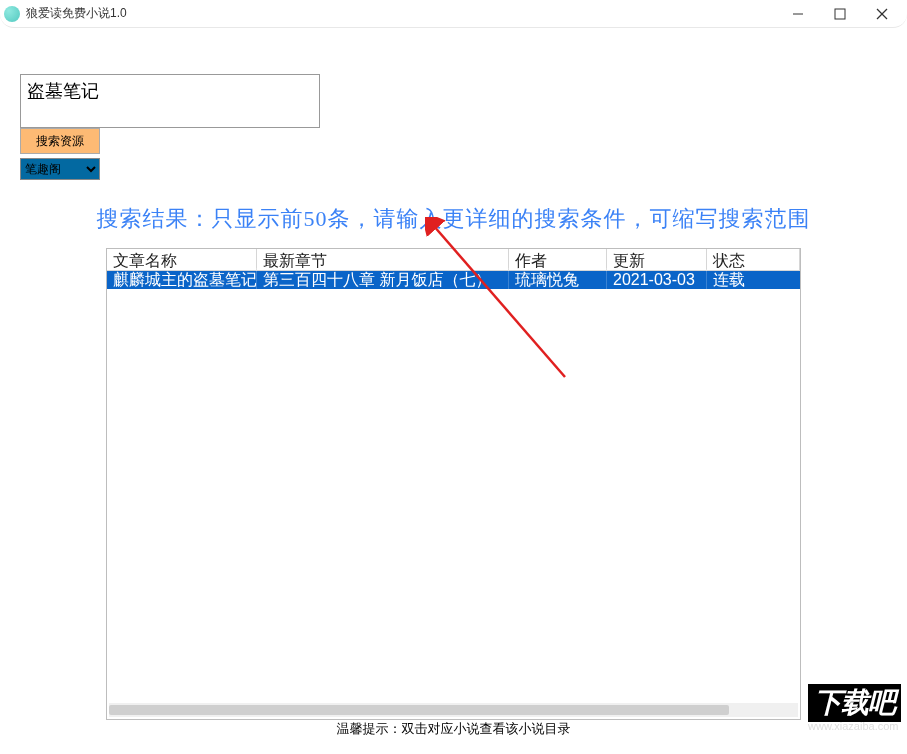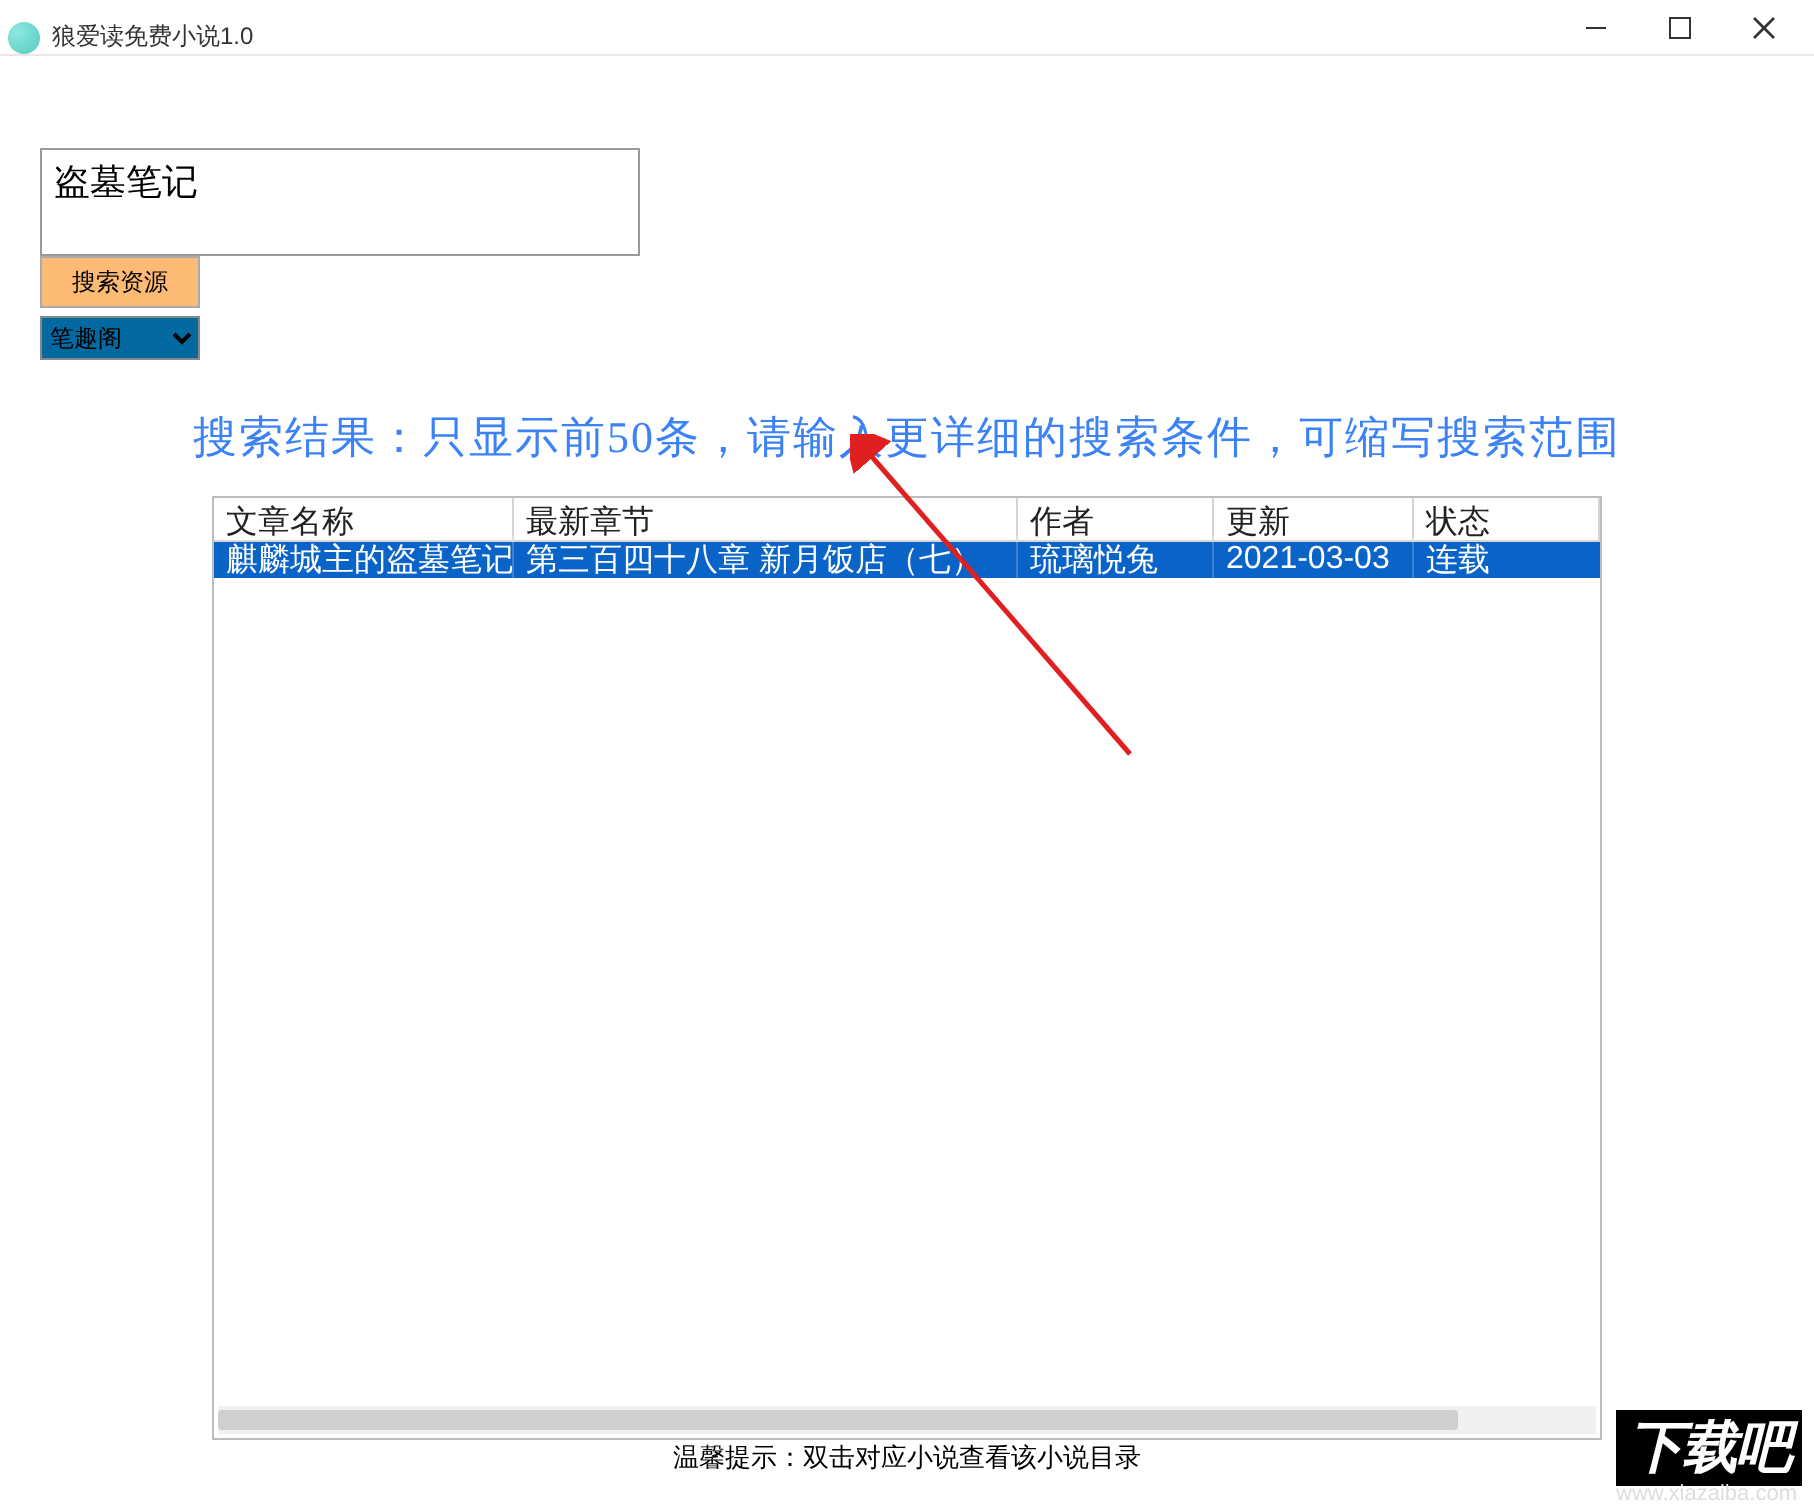--- a/index.html
+++ b/index.html
@@ -15,9 +15,10 @@
 .titlebar {
   height: 28px;
   display: flex;
-  align-items: flex-end;
+  align-items: center;
   border-bottom: 1px solid #e8e8e8;
   padding: 0 4px;
+  border-radius: 14px;
 }
 .titlebar .icon {
   width: 16px; height: 16px;

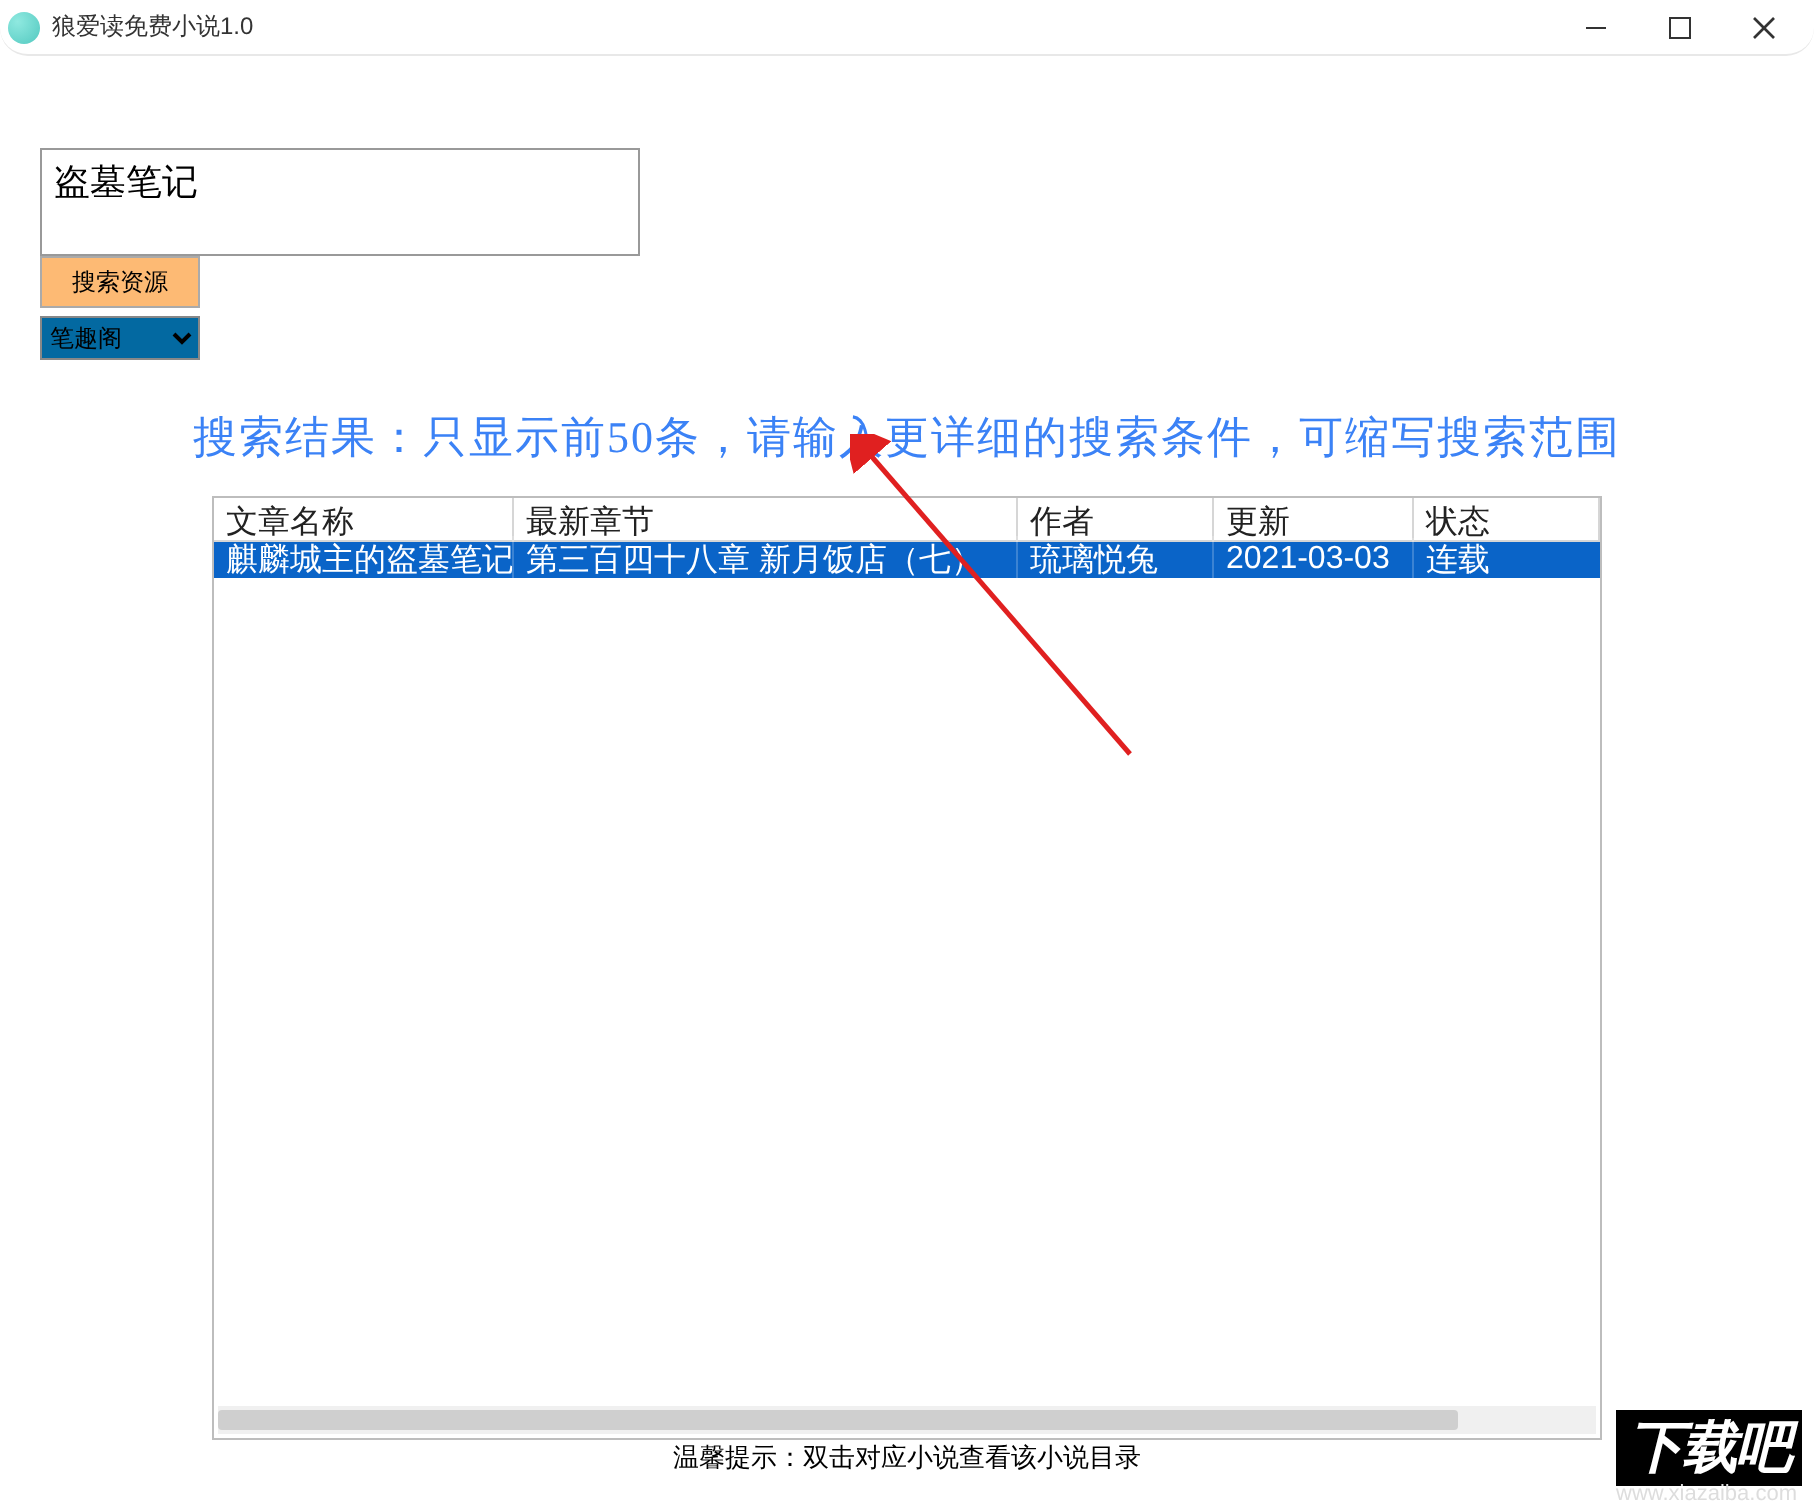--- a/index.html
+++ b/index.html
@@ -145,7 +145,7 @@
 .watermark {
   position: absolute;
   right: 6px;
-  bottom: 1px;
+  bottom: 22px;
   color: #fff;
   font-family: Arial, sans-serif;
 }

